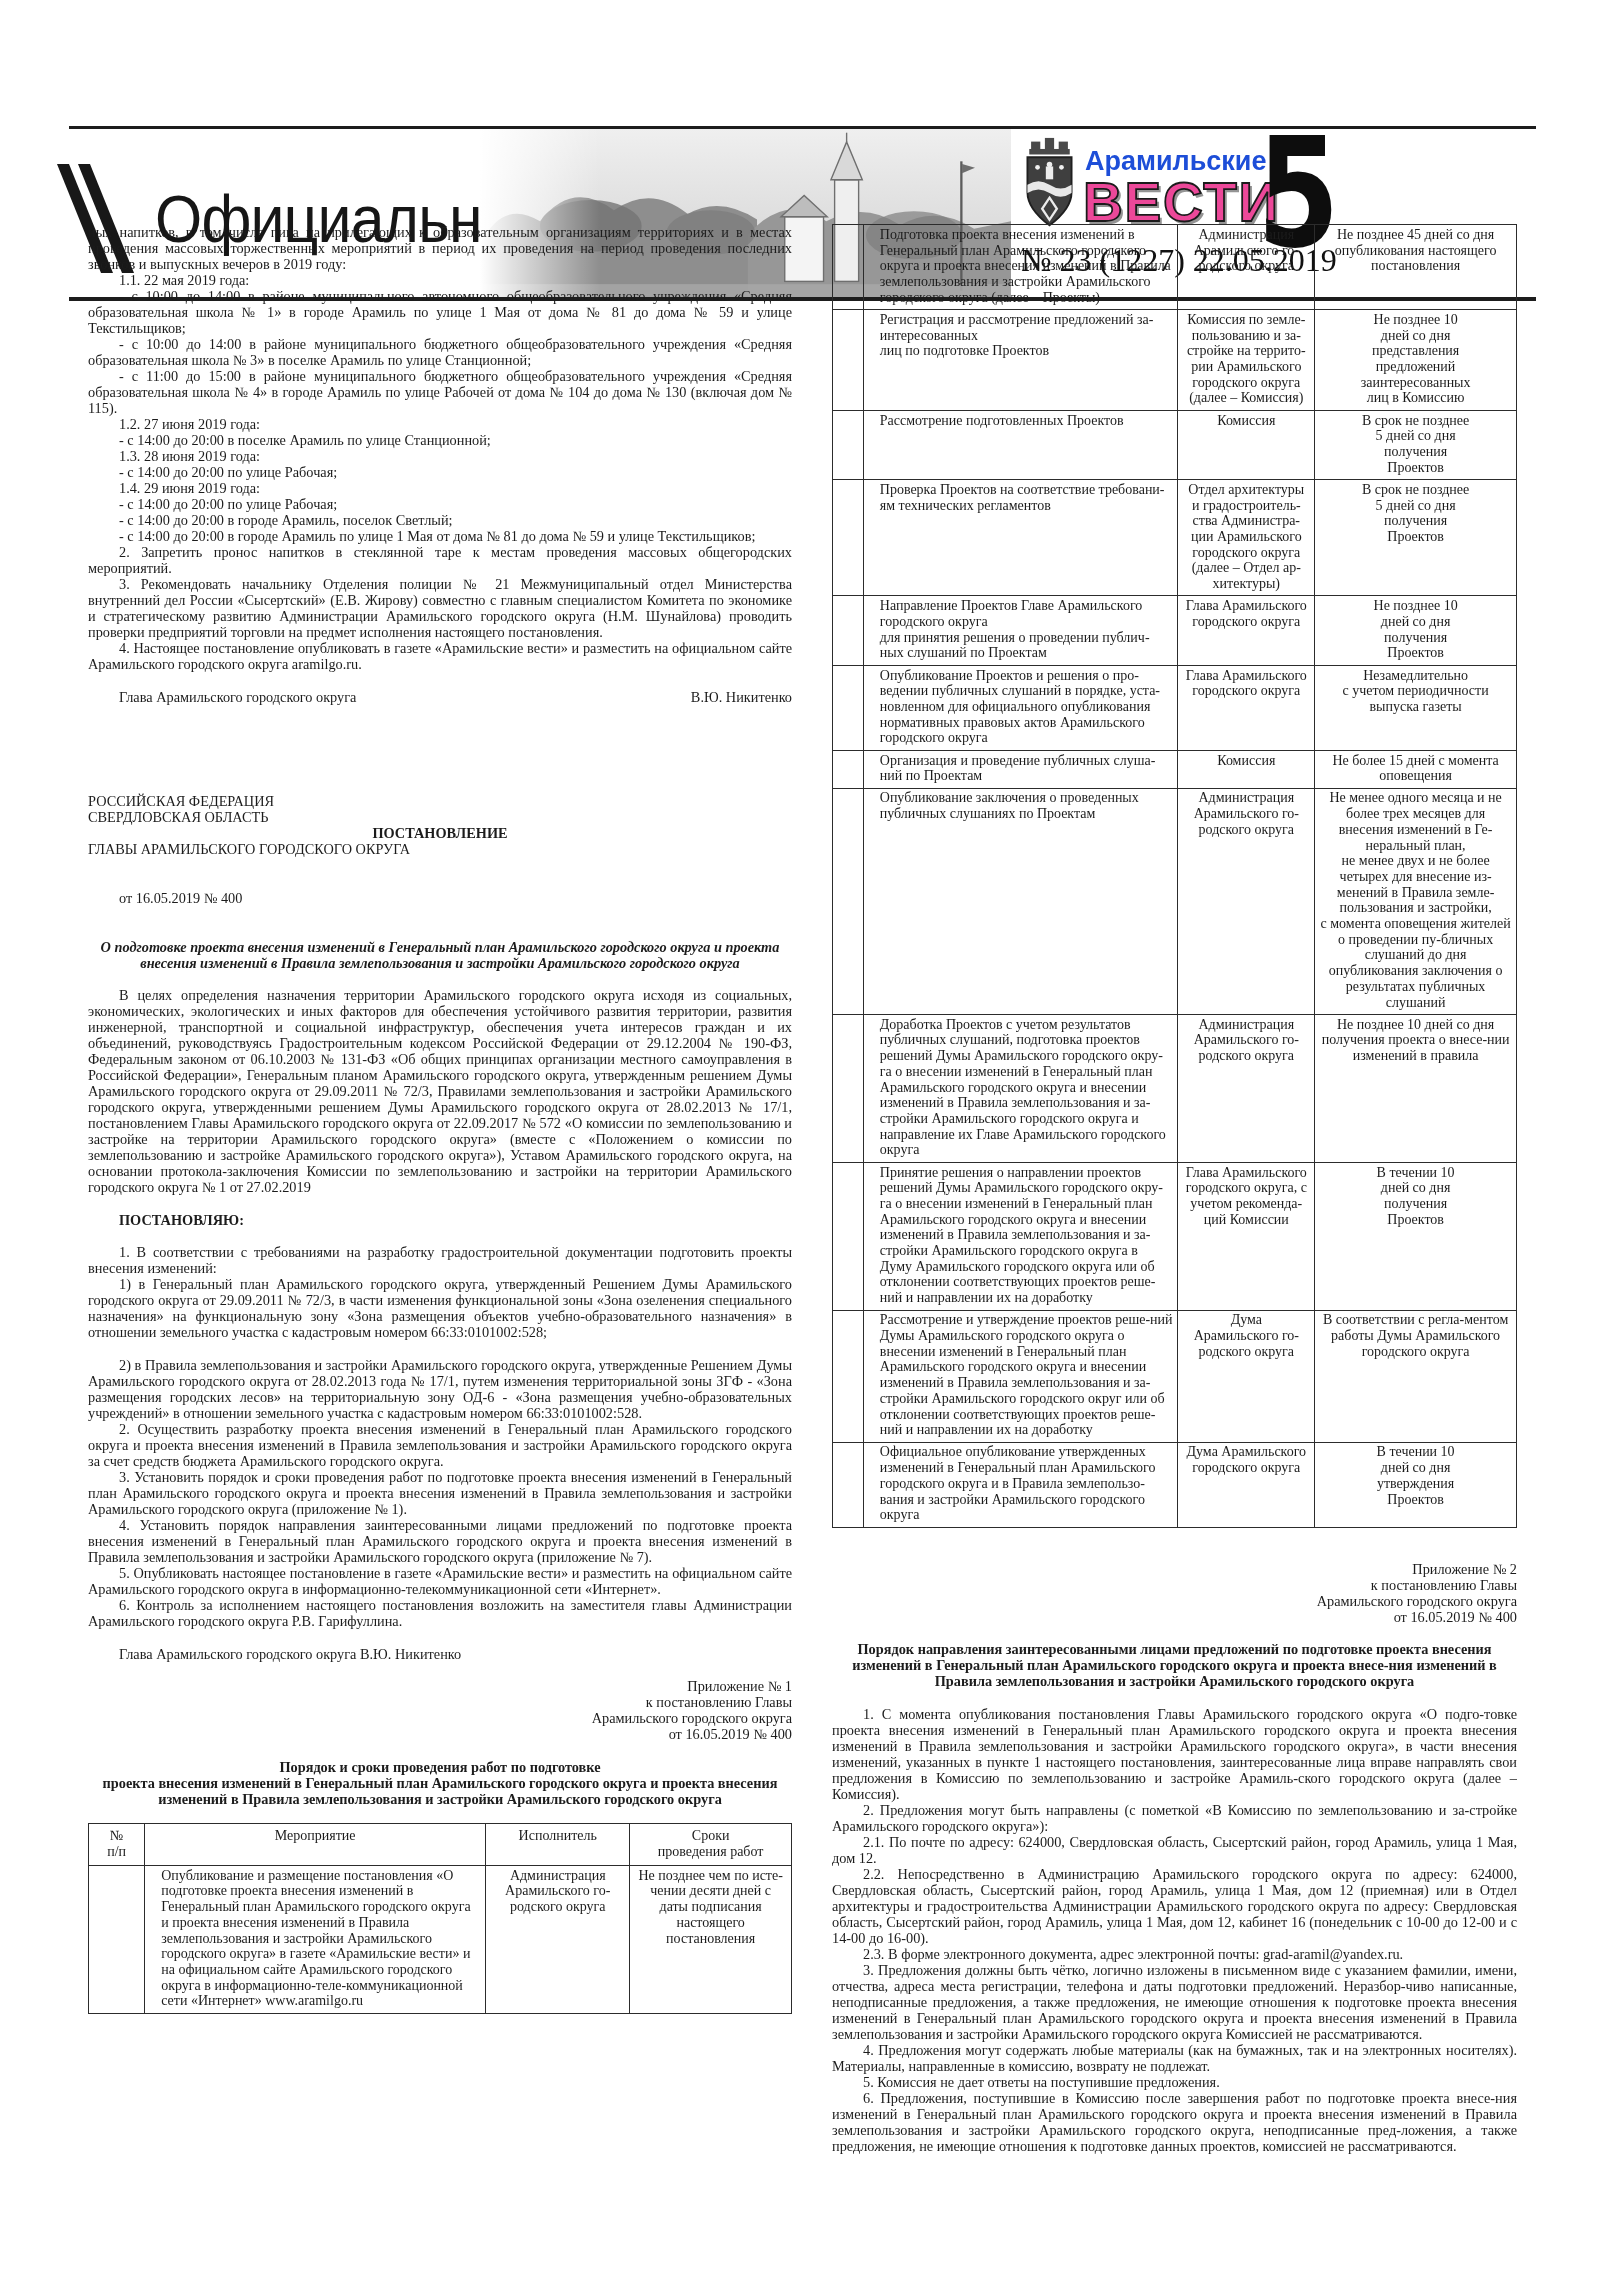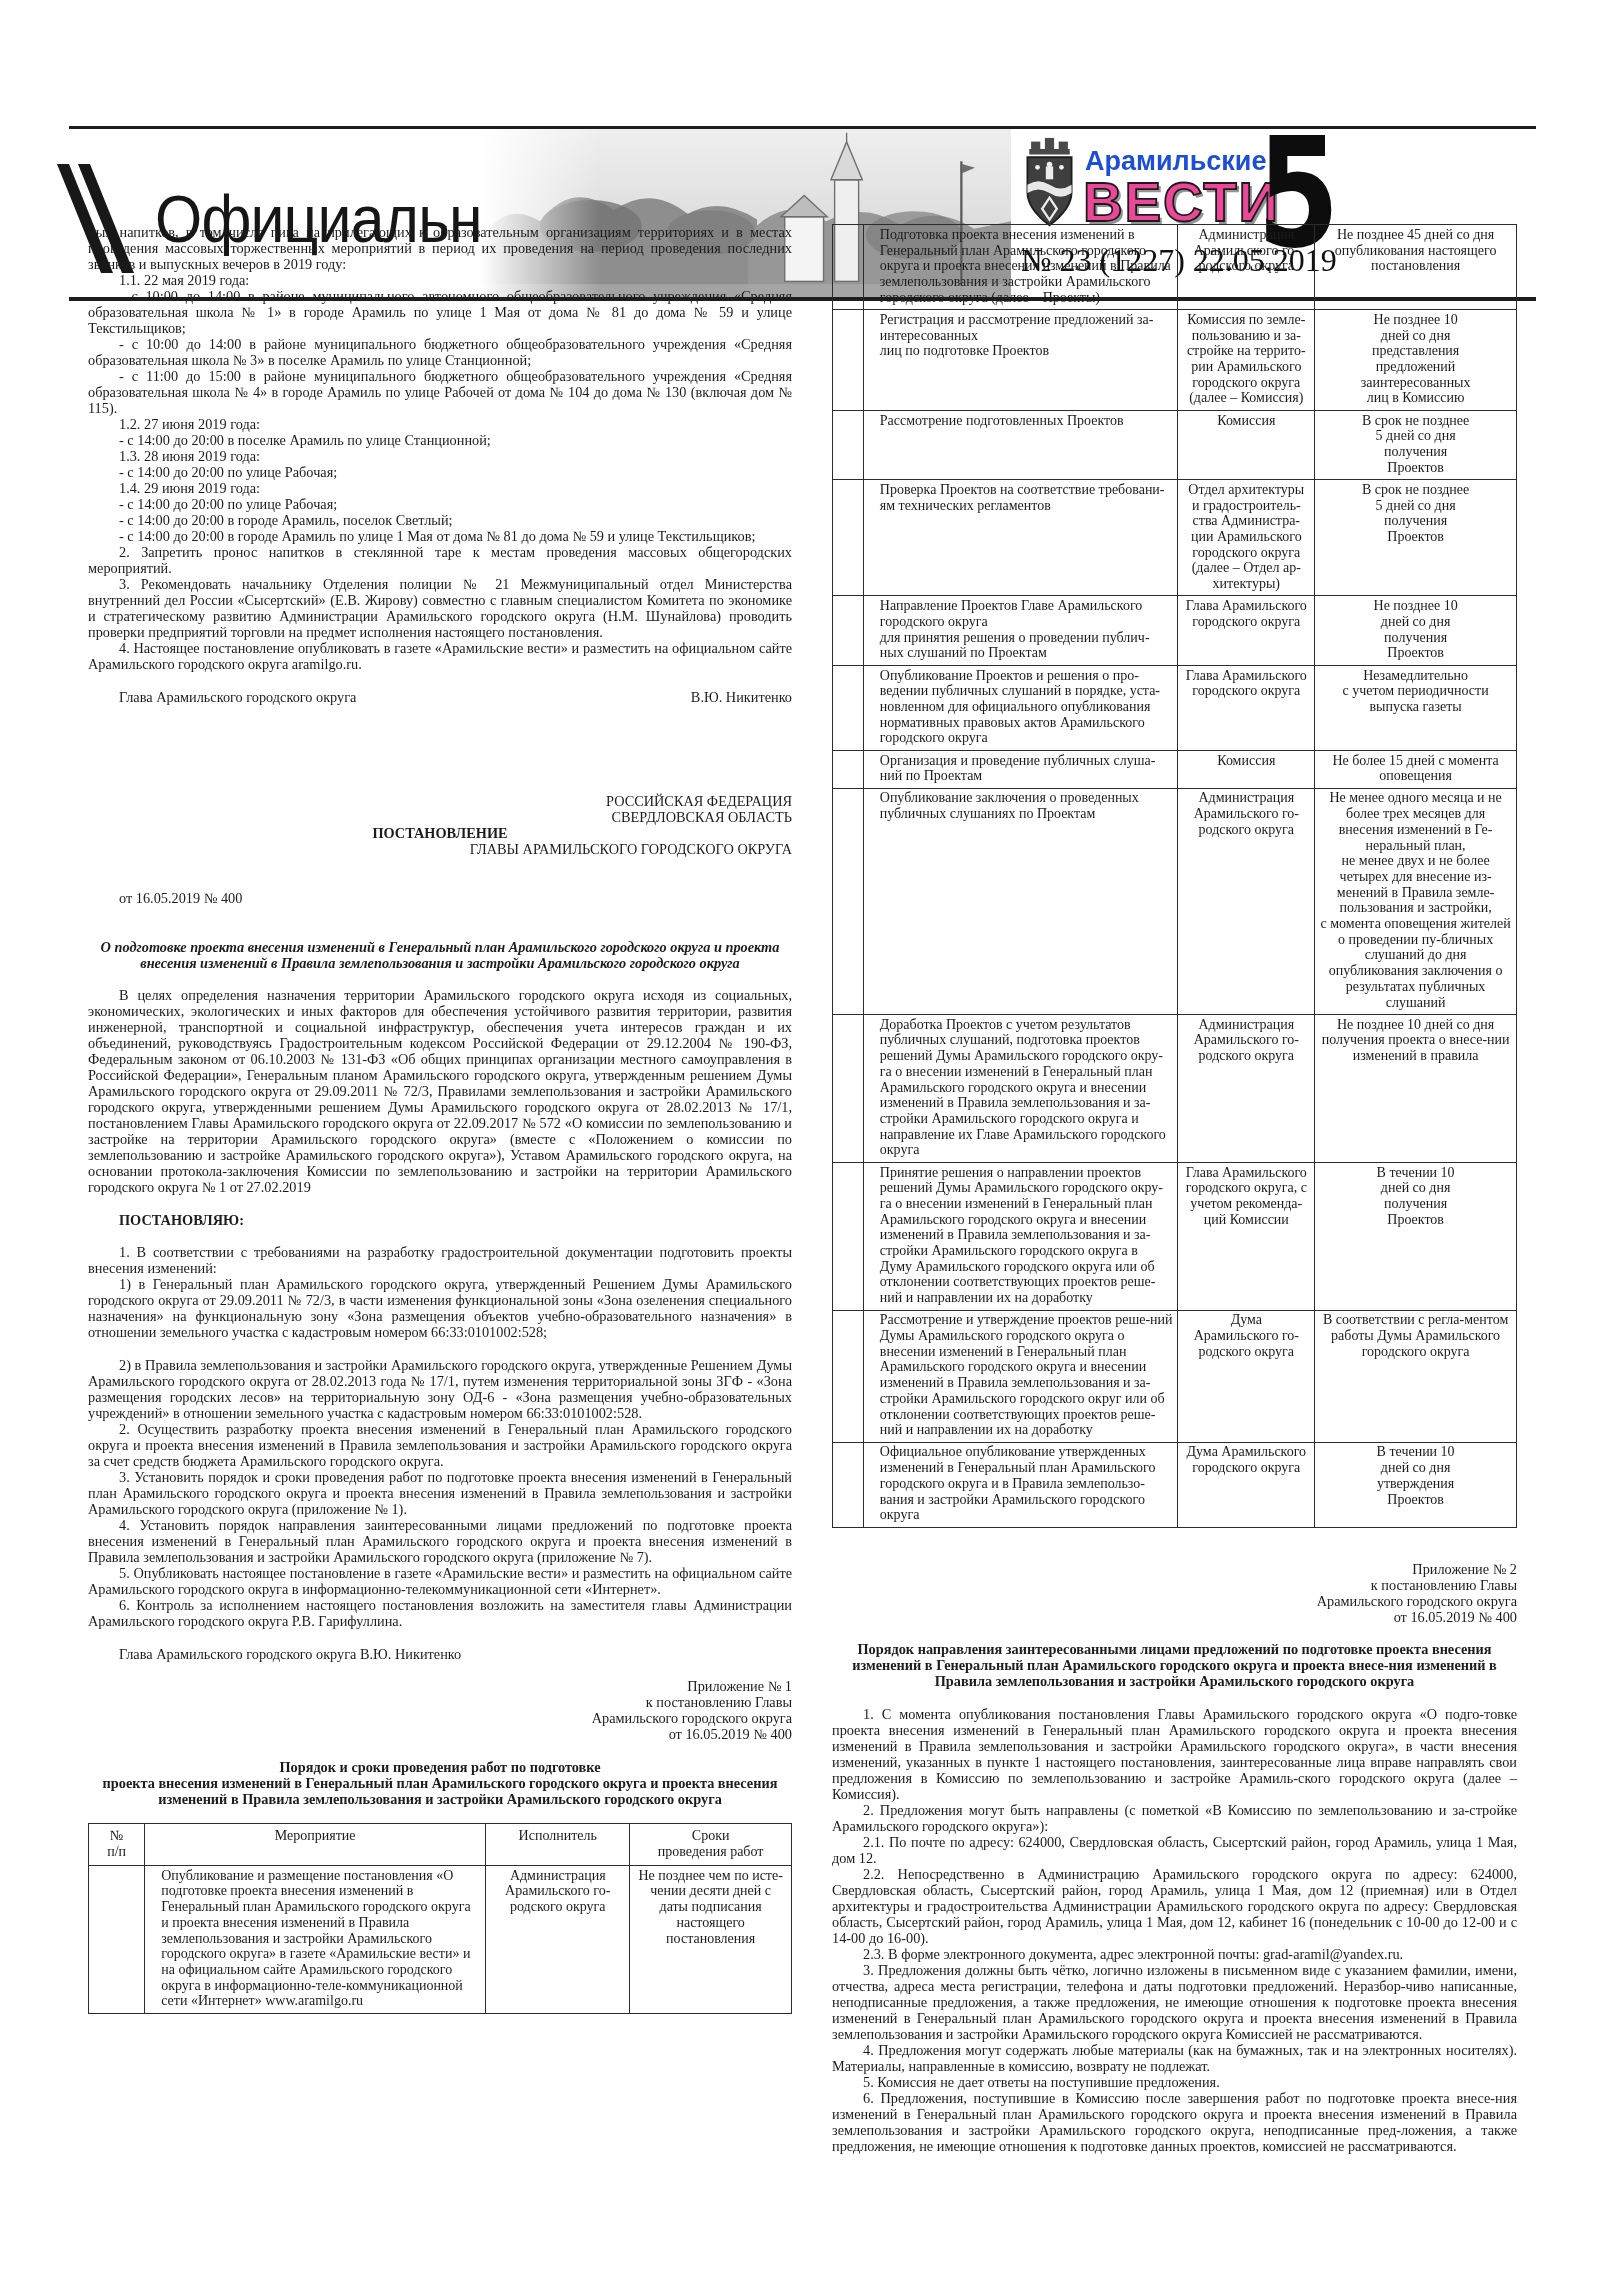--- a/index.html
+++ b/index.html
@@ -48,7 +48,7 @@
   .p{text-indent:31px;}
   .p0{text-indent:0;}
   .pb{text-indent:31px;font-weight:bold;}
-  .c{text-align:right;text-indent:0;}
+  .c{text-align:left;text-indent:0;}
   .cb{text-align:center;text-indent:0;font-weight:bold;white-space:pre-line;}
   .cbi{text-align:center;text-indent:0;font-weight:bold;font-style:italic;}
   .r{text-align:right;text-indent:0;}

